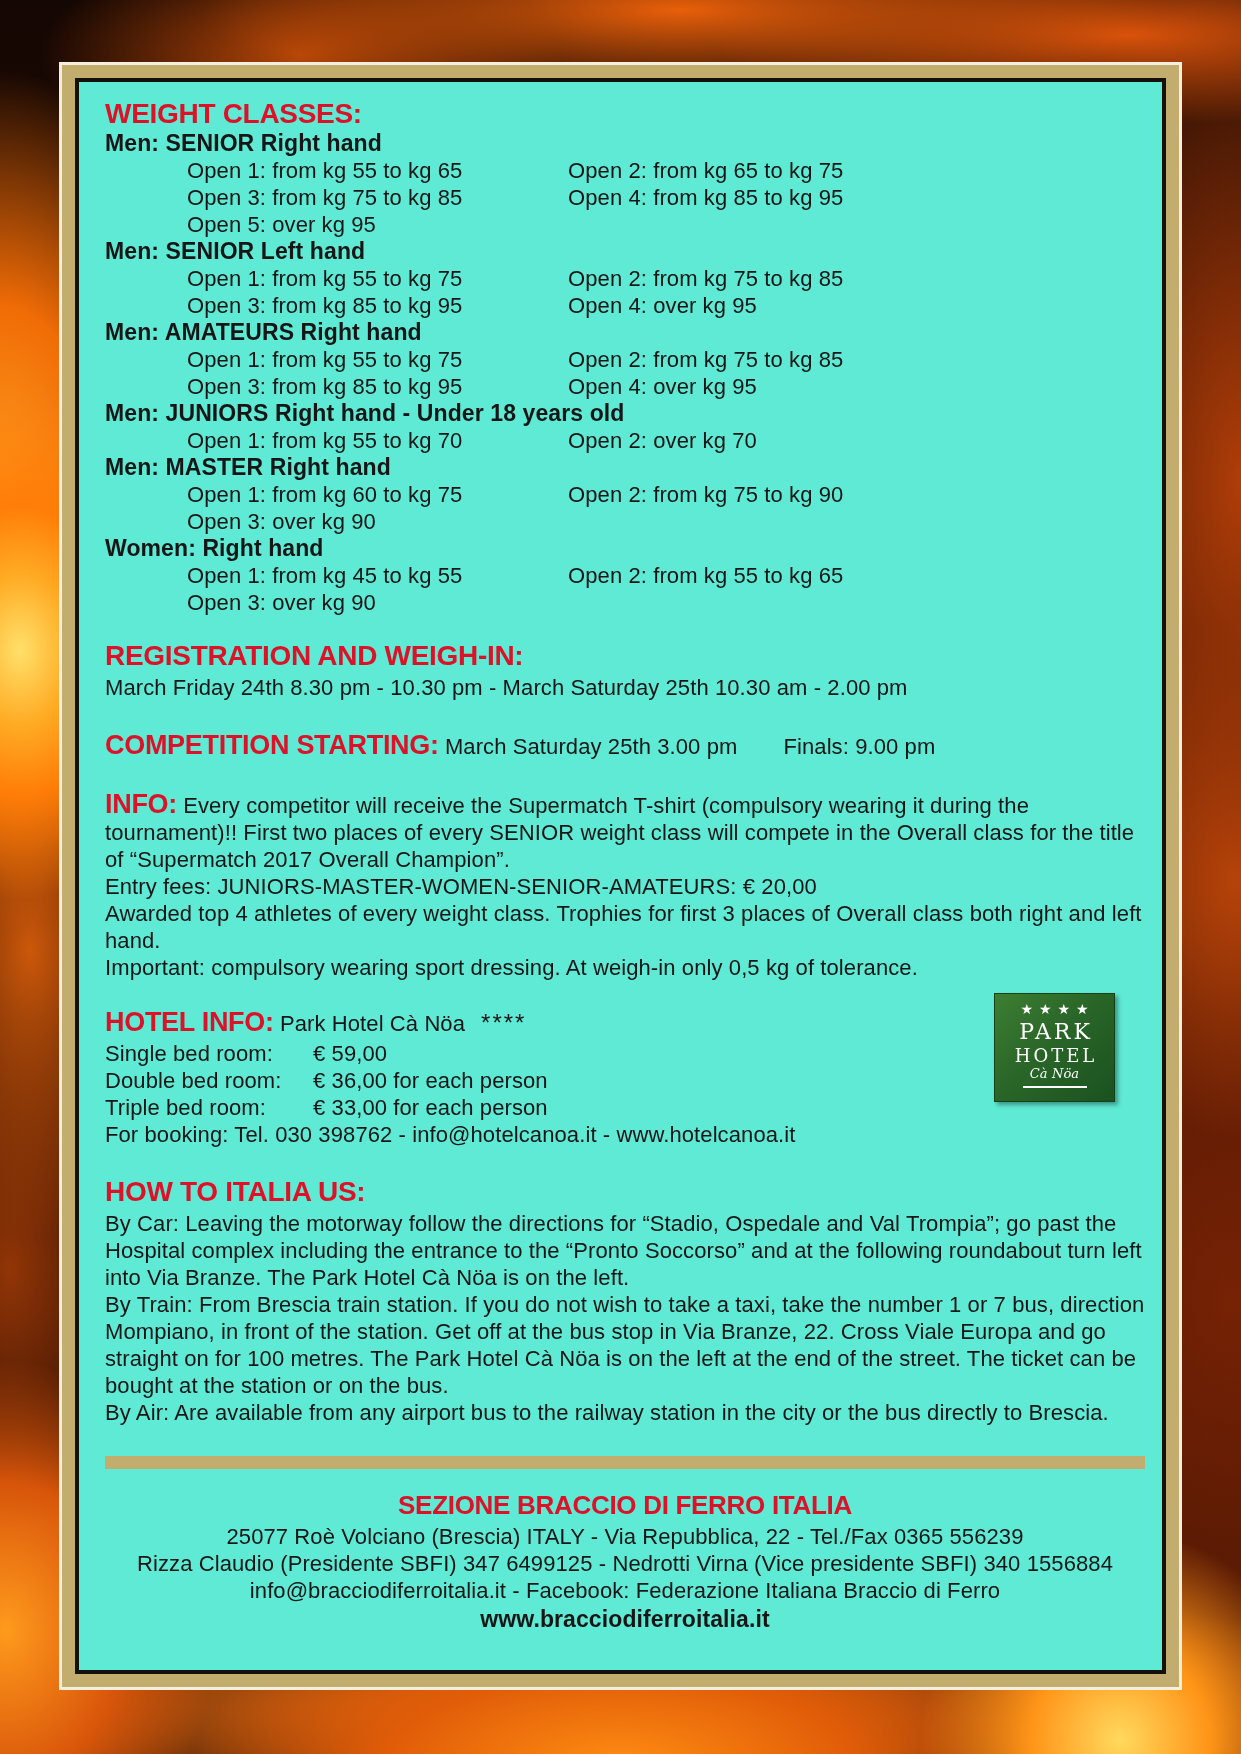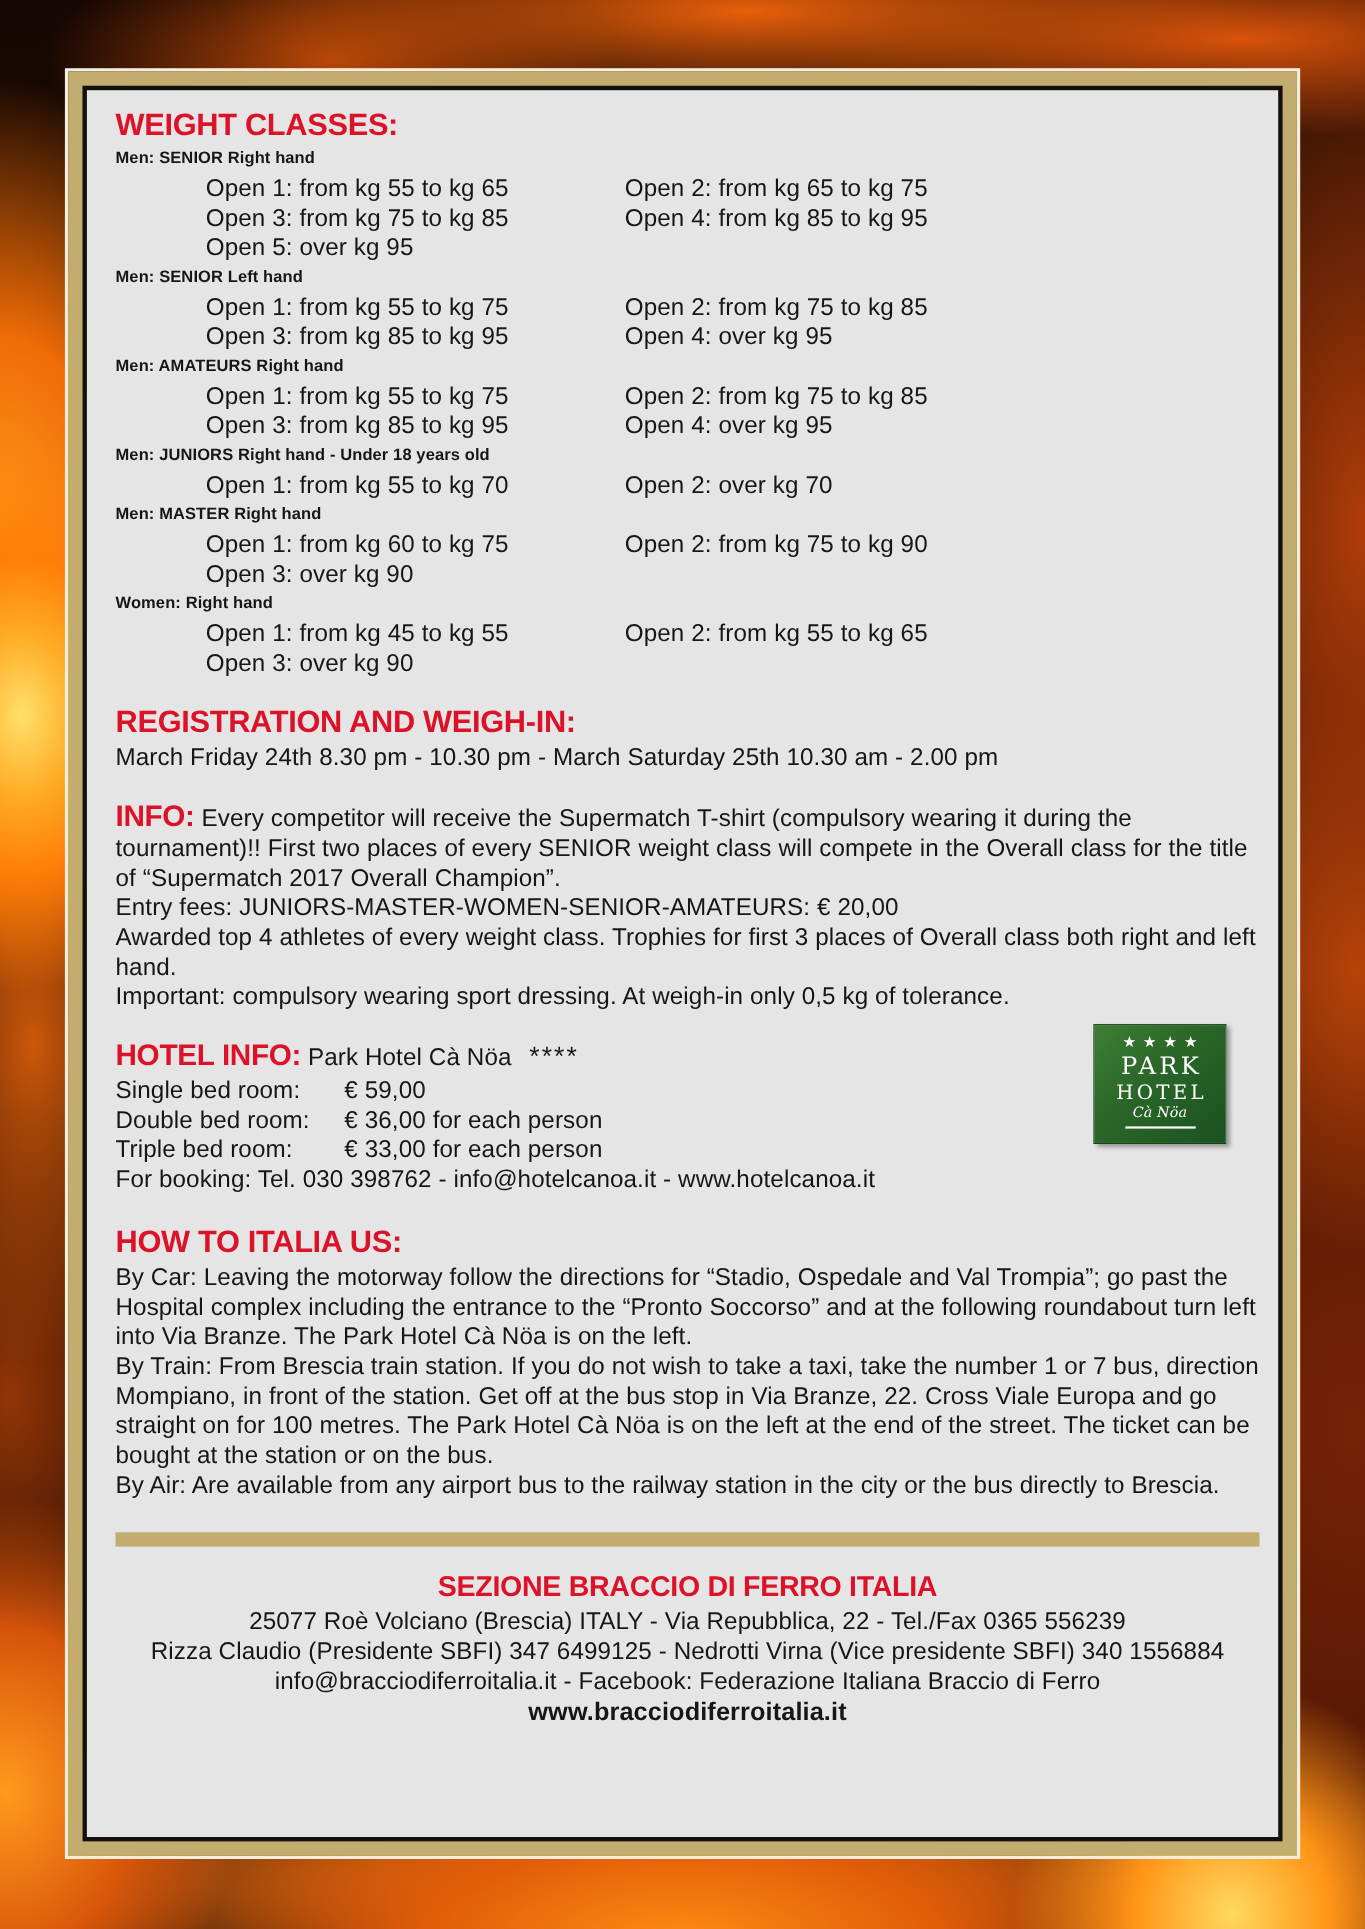--- a/index.html
+++ b/index.html
@@ -27,7 +27,7 @@
   .frame{position:absolute;left:59px;top:62px;width:1123px;height:1628px;
          border:3px solid #f3eede;box-sizing:border-box;}
   .frame-gold{height:100%;border:13px solid #c2ad6e;box-sizing:border-box;}
-  .frame-black{height:100%;border:4px solid #14110a;box-sizing:border-box;background:#e5e5e5;}
+  .frame-black{height:100%;border:4px solid #14110a;box-sizing:border-box;background:#5eead4;}
   .content{height:100%;box-sizing:border-box;position:relative;overflow:hidden;
            padding:16px 17px 0 26px;
            font-size:22px;line-height:27px;color:#161616;letter-spacing:0.1px;}

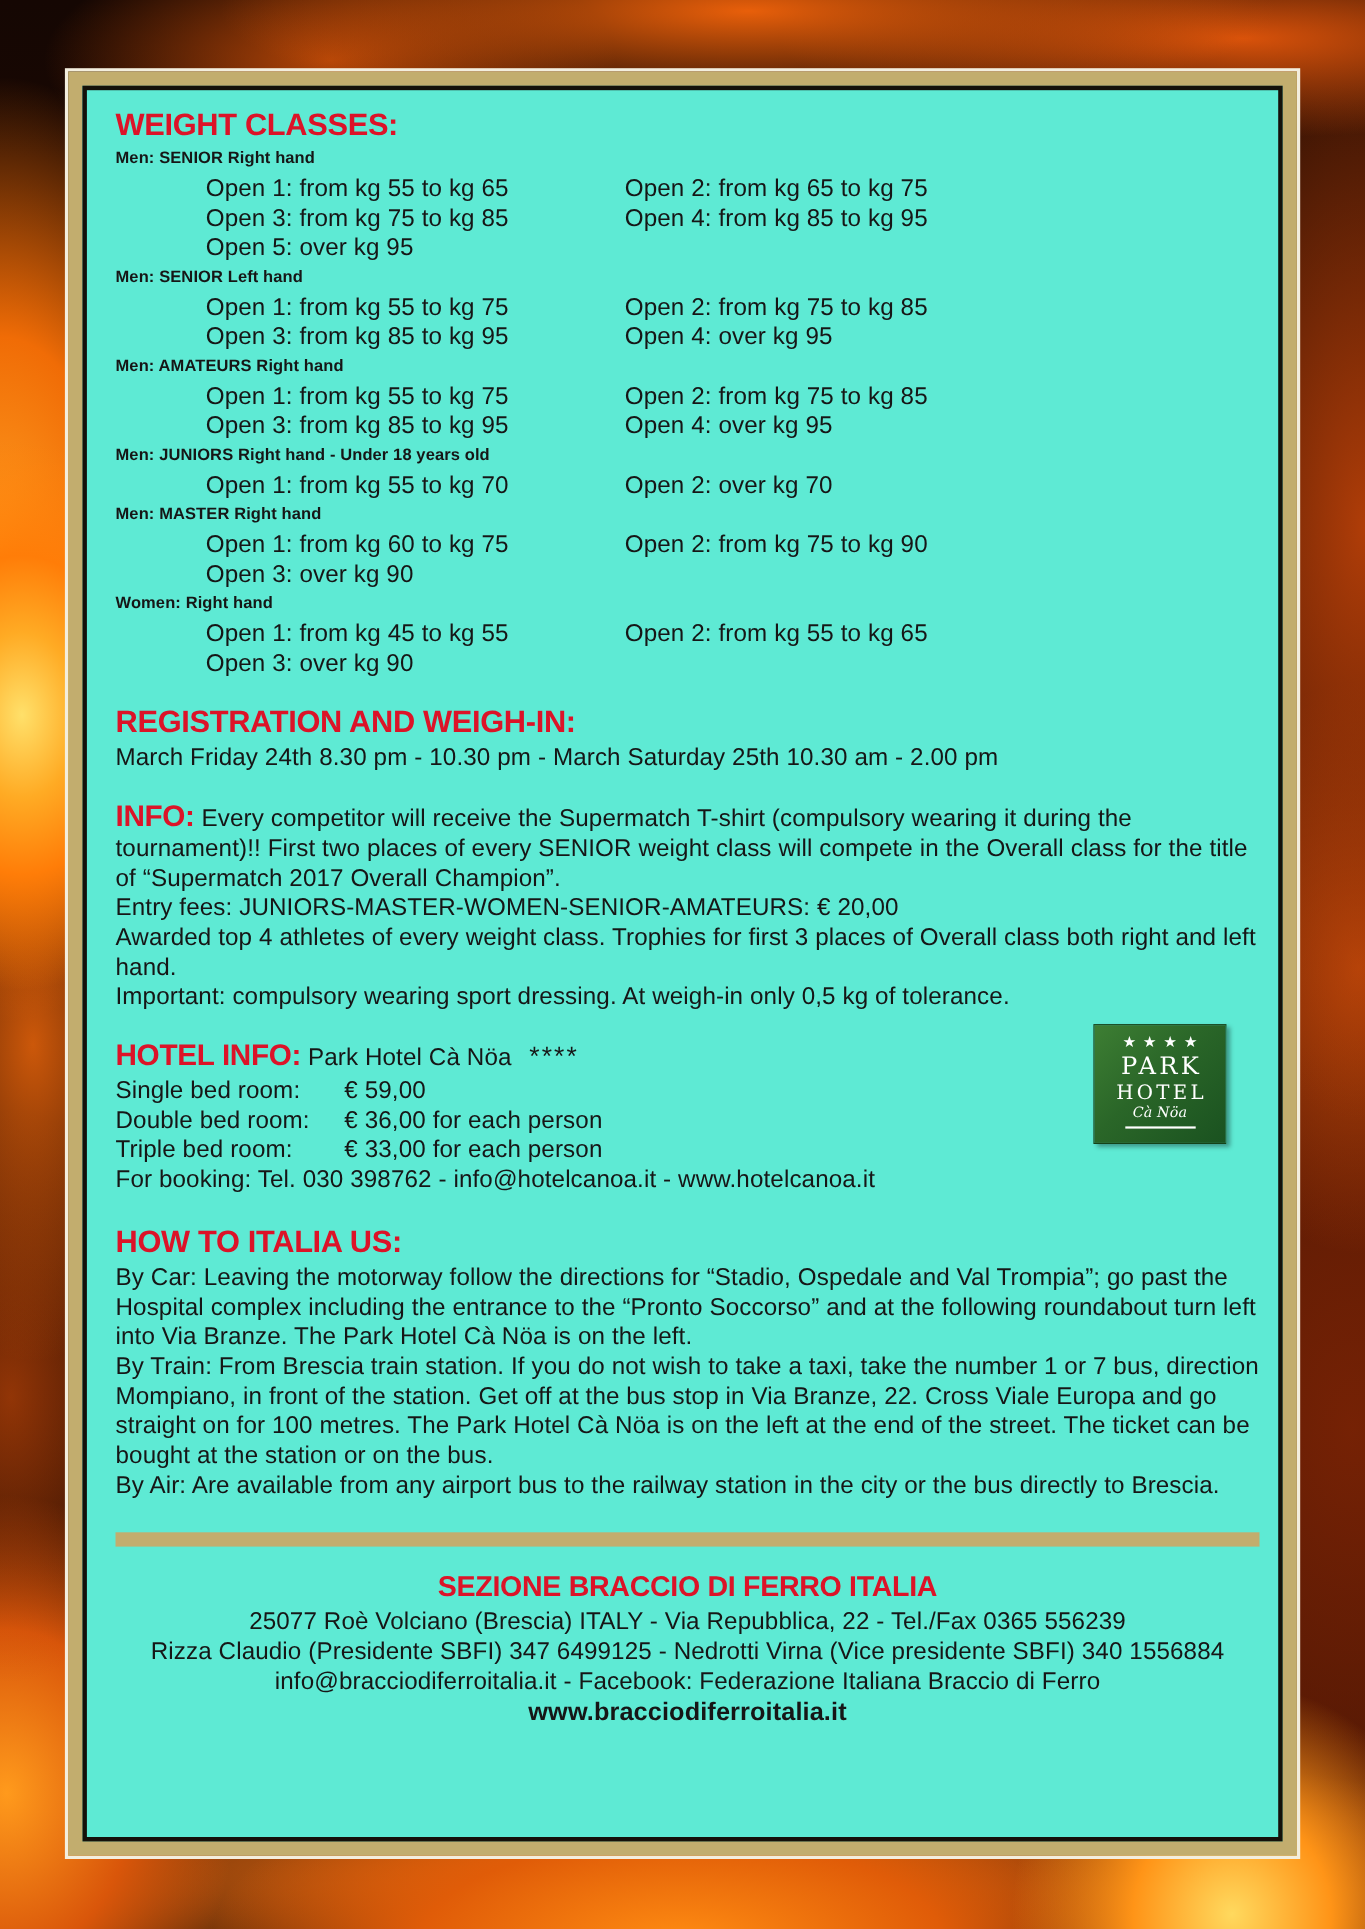--- a/index.html
+++ b/index.html
@@ -33,7 +33,7 @@
            font-size:22px;line-height:27px;color:#161616;letter-spacing:0.1px;}
   .red-h{color:#dc1328;font-weight:bold;font-size:28px;line-height:32px;letter-spacing:-0.3px;margin:0;}
   .red-h.inline{display:inline;font-size:27px;line-height:27px;}
-  .wc-title{font-weight:bold;font-size:15px;}
+  .wc-title{font-weight:bold;font-size:23px;}
   .open-row{padding-left:82px;}
   .open-row .c1{display:inline-block;width:381px;vertical-align:top;}
   .mt-reg{margin-top:24px;margin-bottom:2px;}

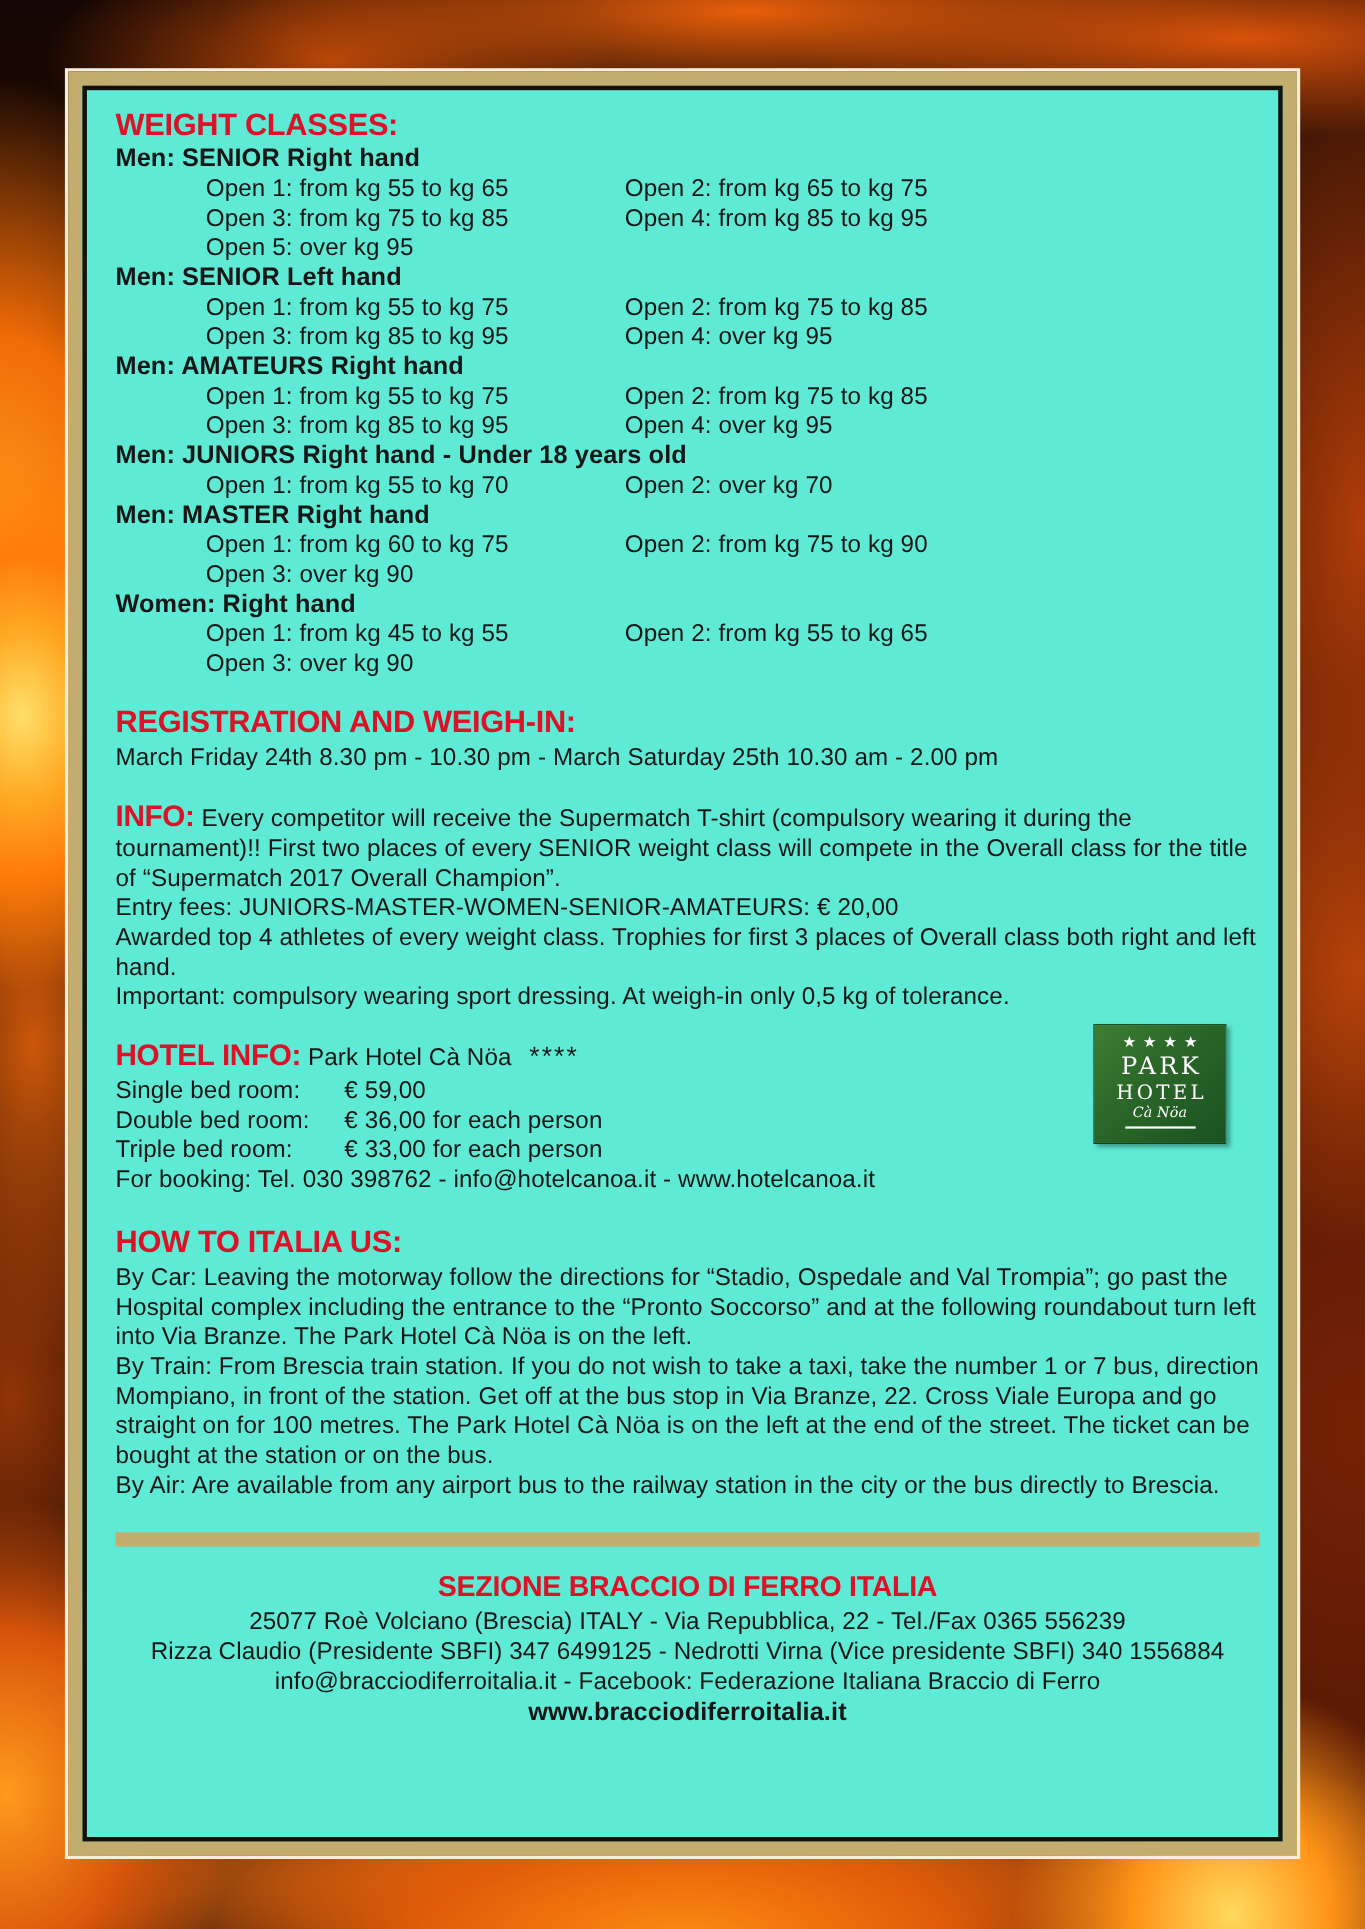--- a/index.html
+++ b/index.html
@@ -93,6 +93,10 @@
         <h2 class="red-h mt-reg">REGISTRATION AND WEIGH-IN:</h2>
         <div>March Friday 24th 8.30 pm - 10.30 pm - March Saturday 25th 10.30 am - 2.00 pm</div>
 
+        <div class="comp-line">
+          <span class="red-h inline">COMPETITION STARTING:</span>
+          <span>March Saturday 25th 3.00 pm</span><span class="finals">Finals: 9.00 pm</span>
+        </div>
 
         <div class="info-block">
           <p class="para">

